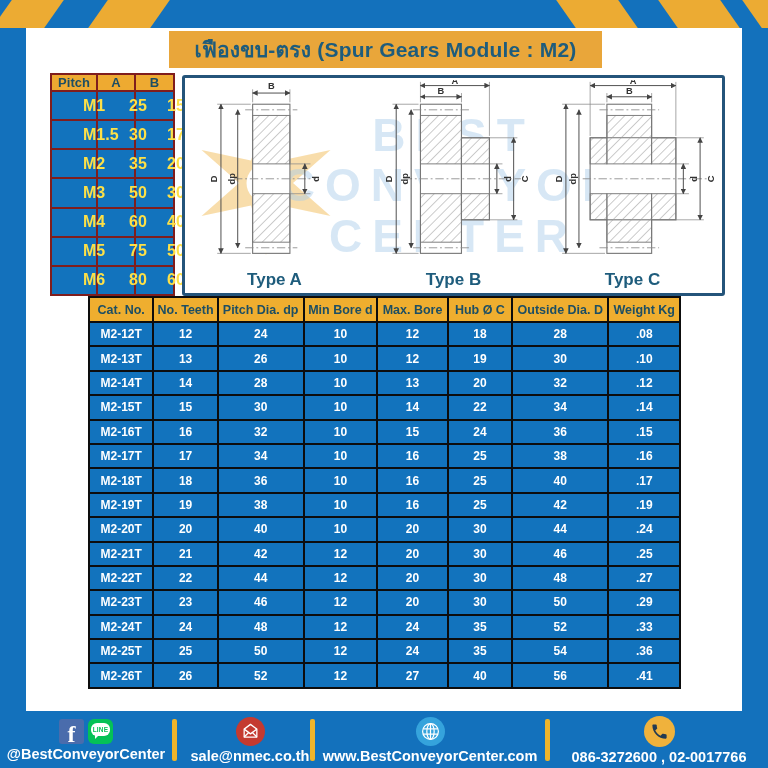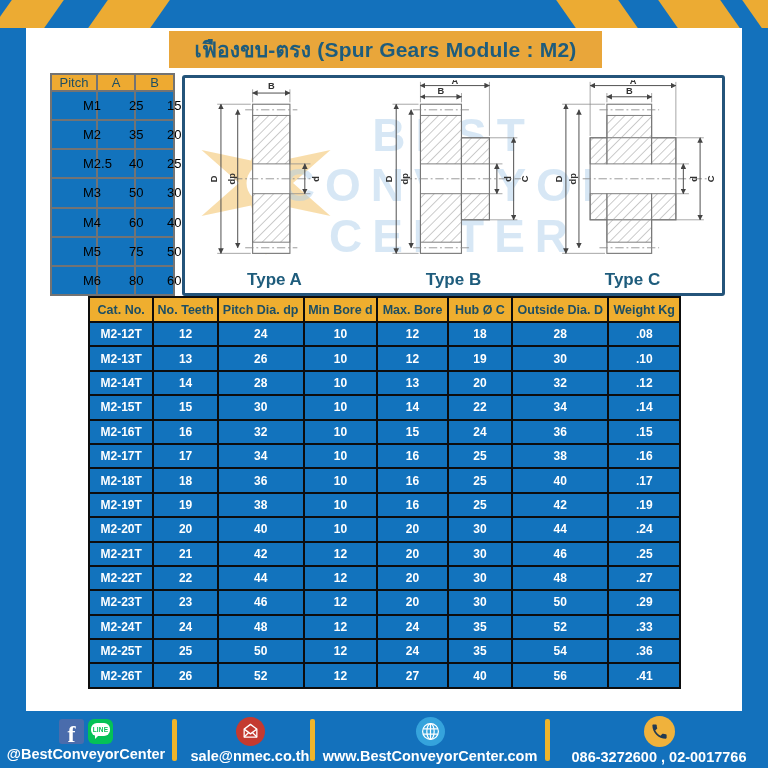--- a/index.html
+++ b/index.html
@@ -22,7 +22,7 @@
   
   table { border-collapse:collapse; table-layout:fixed; }
   .pitch-table { position:absolute; left:50px; top:73px; width:123px; height:223px; z-index:5; }
-  .pitch-table th, .pitch-table td { border:2px solid #737373; text-align:center; font-weight:normal; }
+  .pitch-table th, .pitch-table td { border:2px solid #7f1d1d; text-align:center; font-weight:bold; }
   .pitch-table th { background:#eeaa31; color:#1d4e63; font-size:13px; }
   .pitch-table td { background:#1273bd; color:#000000; font-size:13px;padding-left:31px; }
 

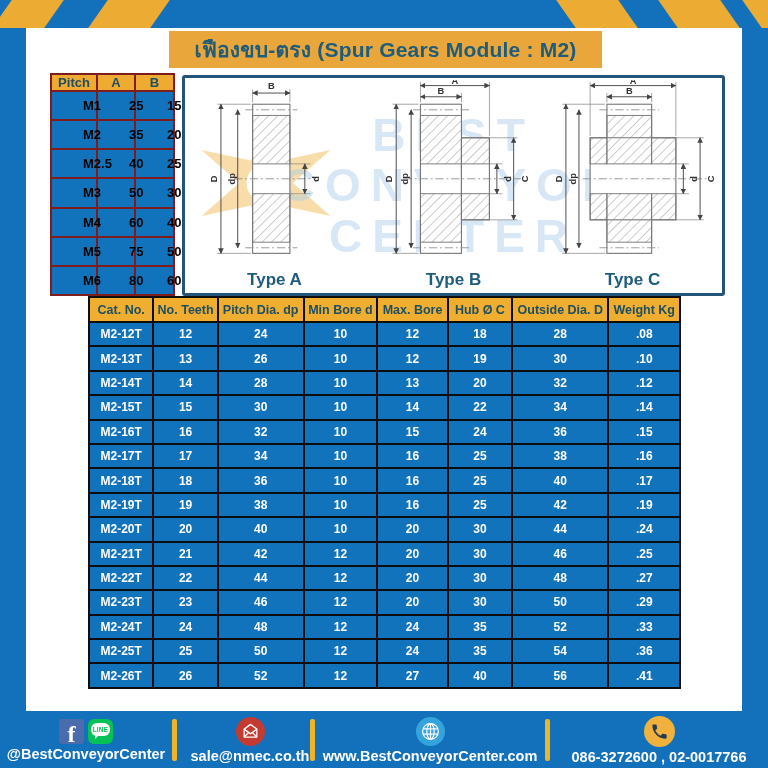--- a/index.html
+++ b/index.html
@@ -24,7 +24,7 @@
   .pitch-table { position:absolute; left:50px; top:73px; width:123px; height:223px; z-index:5; }
   .pitch-table th, .pitch-table td { border:2px solid #7f1d1d; text-align:center; font-weight:bold; }
   .pitch-table th { background:#eeaa31; color:#1d4e63; font-size:13px; }
-  .pitch-table td { background:#1273bd; color:#000000; font-size:13px;padding-left:31px; }
+  .pitch-table td { background:#1273bd; color:#fde047; font-size:16px;padding-left:31px; }
 
   
   .draw-panel { position:absolute; left:182px; top:75px; width:543px; height:221px; background:#fff;

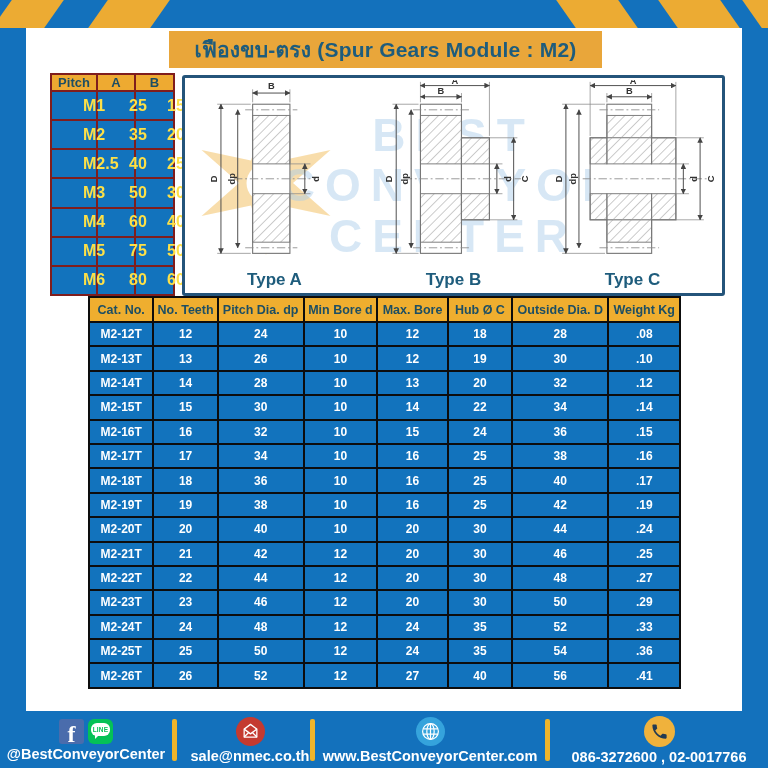--- a/index.html
+++ b/index.html
@@ -102,6 +102,11 @@
         <td>M1</td>
         <td>25</td>
         <td>15</td>
+      </tr>
+      <tr>
+        <td>M1.5</td>
+        <td>30</td>
+        <td>17</td>
       </tr>
       <tr>
         <td>M2</td>

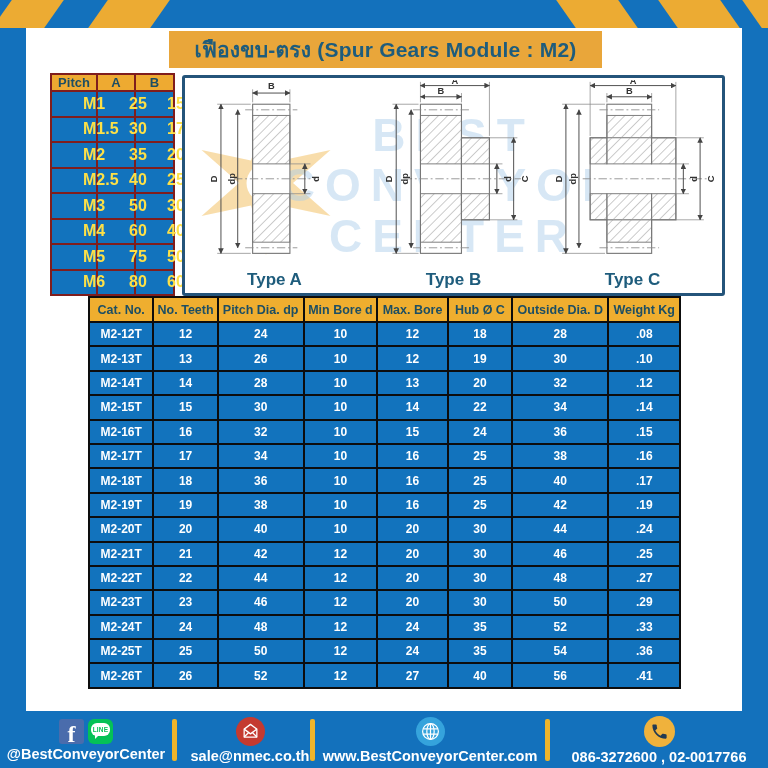--- a/index.html
+++ b/index.html
@@ -112,11 +112,6 @@
         <td>M2</td>
         <td>35</td>
         <td>20</td>
-      </tr>
-      <tr>
-        <td>M2.5</td>
-        <td>40</td>
-        <td>25</td>
       </tr>
       <tr>
         <td>M3</td>

